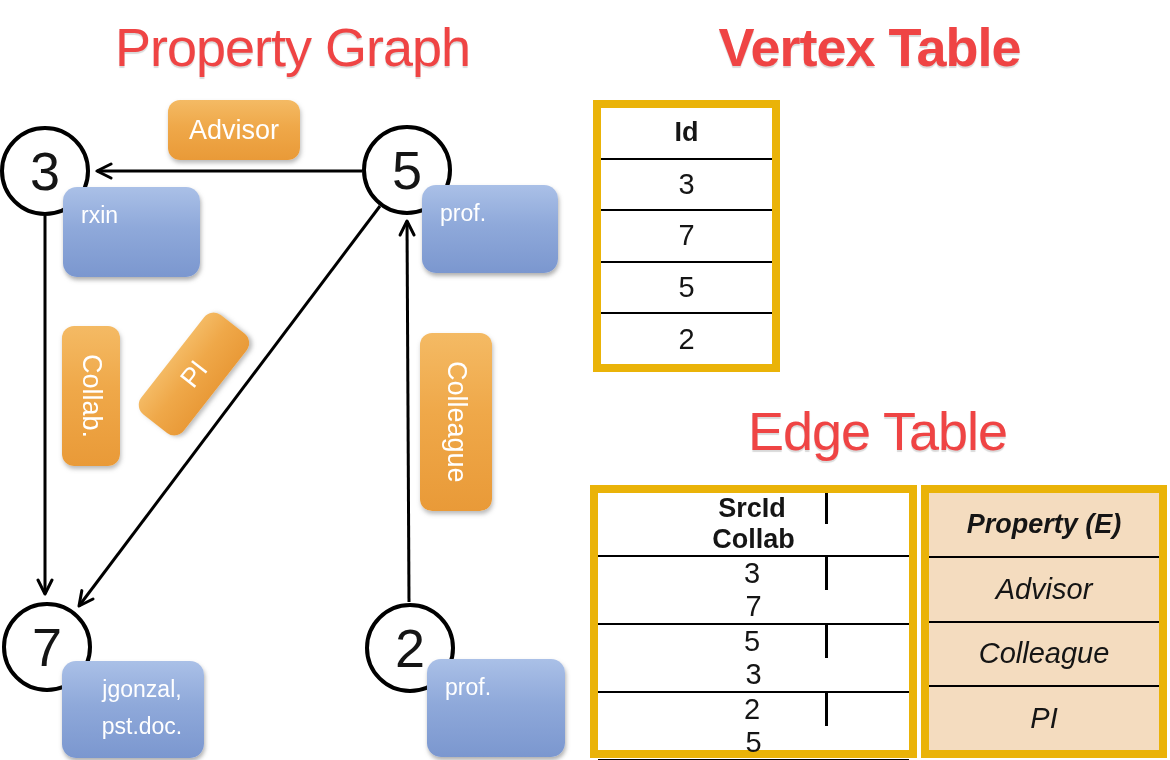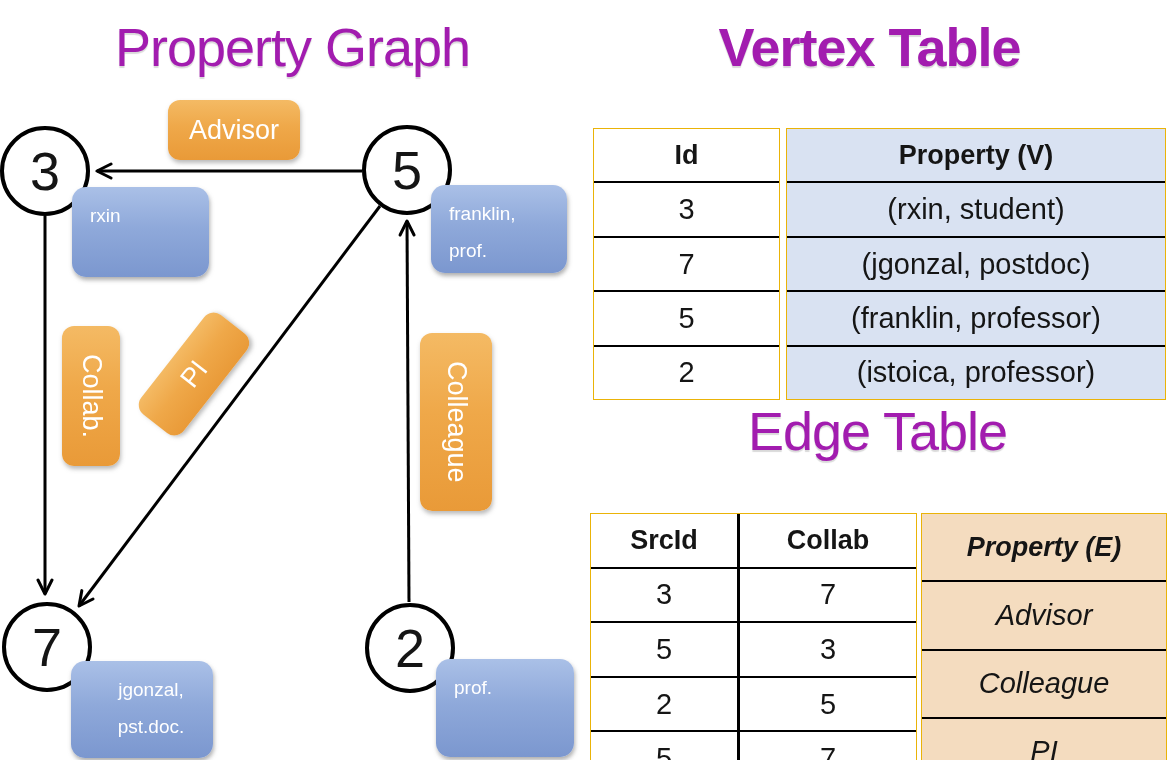--- a/index.html
+++ b/index.html
@@ -10,7 +10,7 @@
   
   .big-title{
     position:absolute;text-align:center;font-size:54px;font-weight:400;
-    letter-spacing:-1px;color:#a21caf;text-shadow:0 2px 1px rgba(0,0,0,0.15);
+    letter-spacing:-1px;color:#ef4444;text-shadow:0 2px 1px rgba(0,0,0,0.15);
     white-space:nowrap;
   }
   #graph-title{left:0;top:16px;width:585px;}

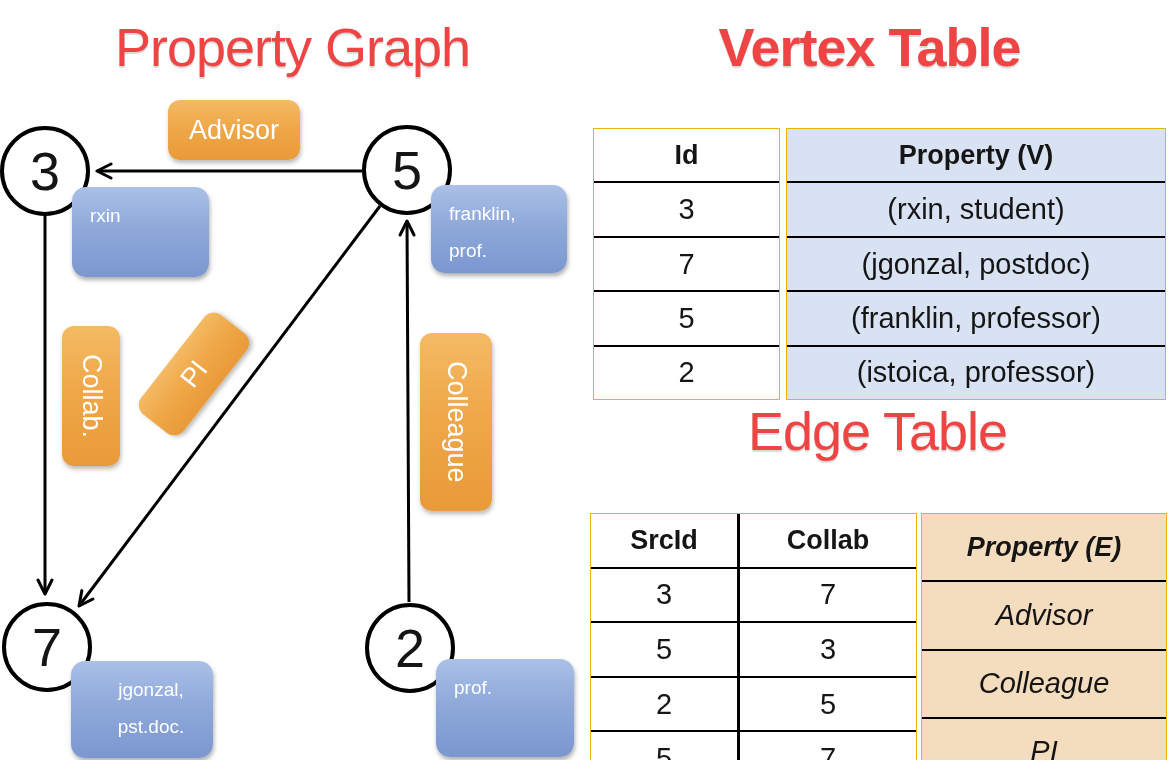--- a/index.html
+++ b/index.html
@@ -45,8 +45,8 @@
 
   
   .tbl{
-    position:absolute;border:1px solid #eab308;box-sizing:border-box;
-    display:flex;flex-direction:column;background:#fff;margin-top:28px;
+    position:absolute;border:8px solid #eab308;box-sizing:border-box;
+    display:flex;flex-direction:column;background:#fff;
   }
   .tbl .trow{flex:1;display:flex;align-items:center;justify-content:center;
     border-bottom:2px solid #000;font-size:29px;color:#151515;}

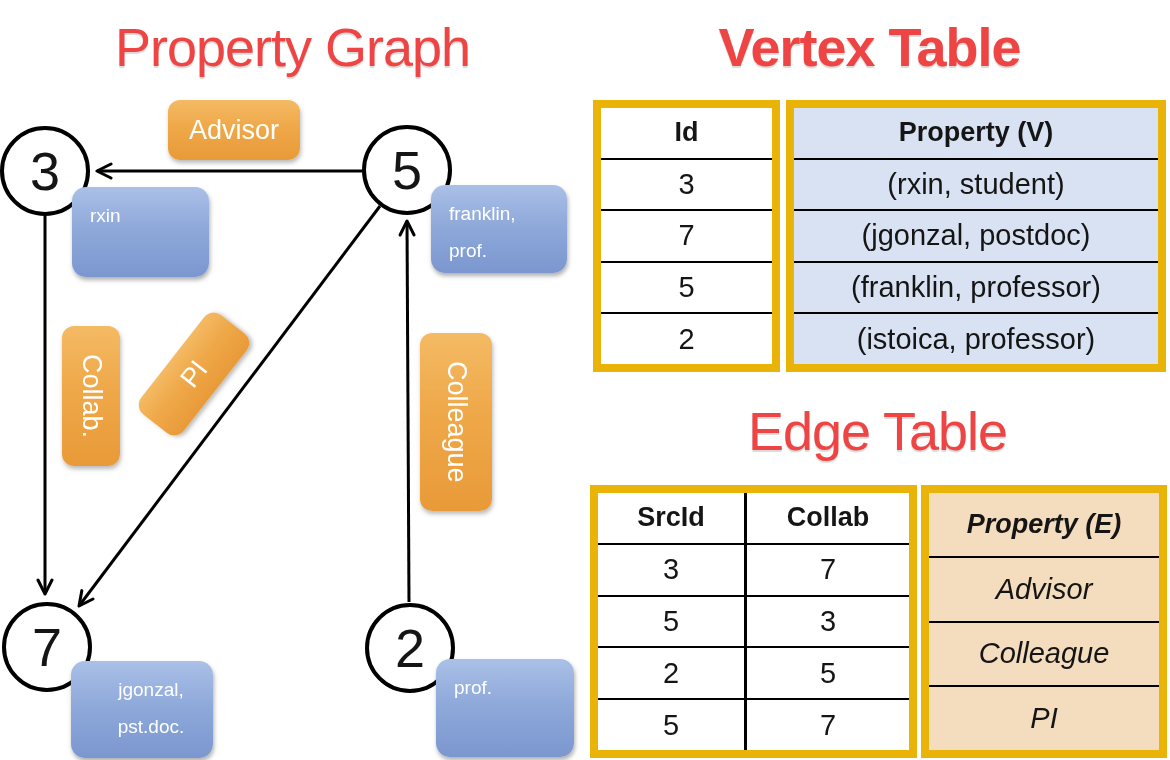--- a/index.html
+++ b/index.html
@@ -123,13 +123,6 @@
     <div class="trow">2</div>
   </div>
 
-  <div class="tbl" id="vertex-prop-table" style="left:786px;top:100px;width:380px;height:272px;">
-    <div class="trow head">Property (V)</div>
-    <div class="trow">(rxin, student)</div>
-    <div class="trow">(jgonzal, postdoc)</div>
-    <div class="trow">(franklin, professor)</div>
-    <div class="trow">(istoica, professor)</div>
-  </div>
 
   <div class="tbl split" id="edge-src-dst-table" style="left:590px;top:485px;width:327px;height:273px;">
     <div class="trow head">

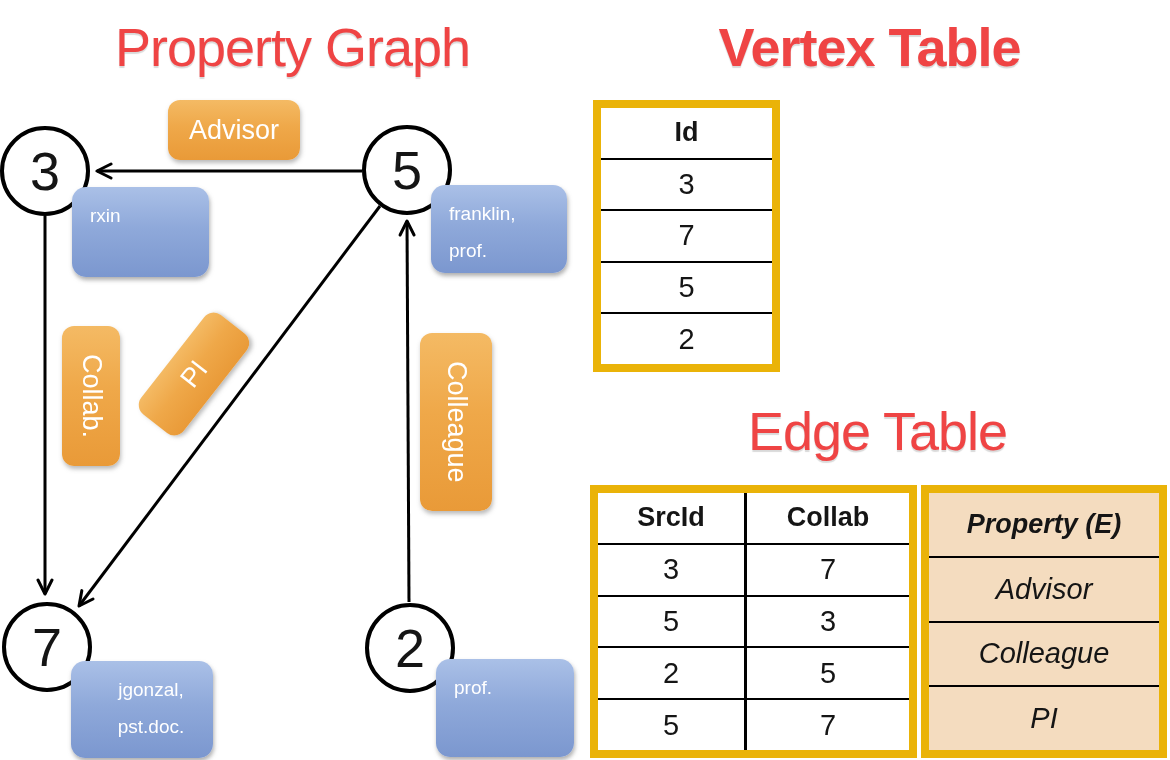--- a/index.html
+++ b/index.html
@@ -31,7 +31,7 @@
     position:absolute;border-radius:14px;box-sizing:border-box;
     background:linear-gradient(180deg,#AAC0E7 0%,#8FA9DA 45%,#7B97CF 100%);
     box-shadow:1px 3px 4px rgba(110,110,110,0.55);
-    color:#fff;font-size:19px;line-height:37px;padding:10px 0 0 18px;margin-left:9px;
+    color:#fff;font-size:23px;line-height:37px;padding:10px 0 0 18px;
   }
   
   .elabel{

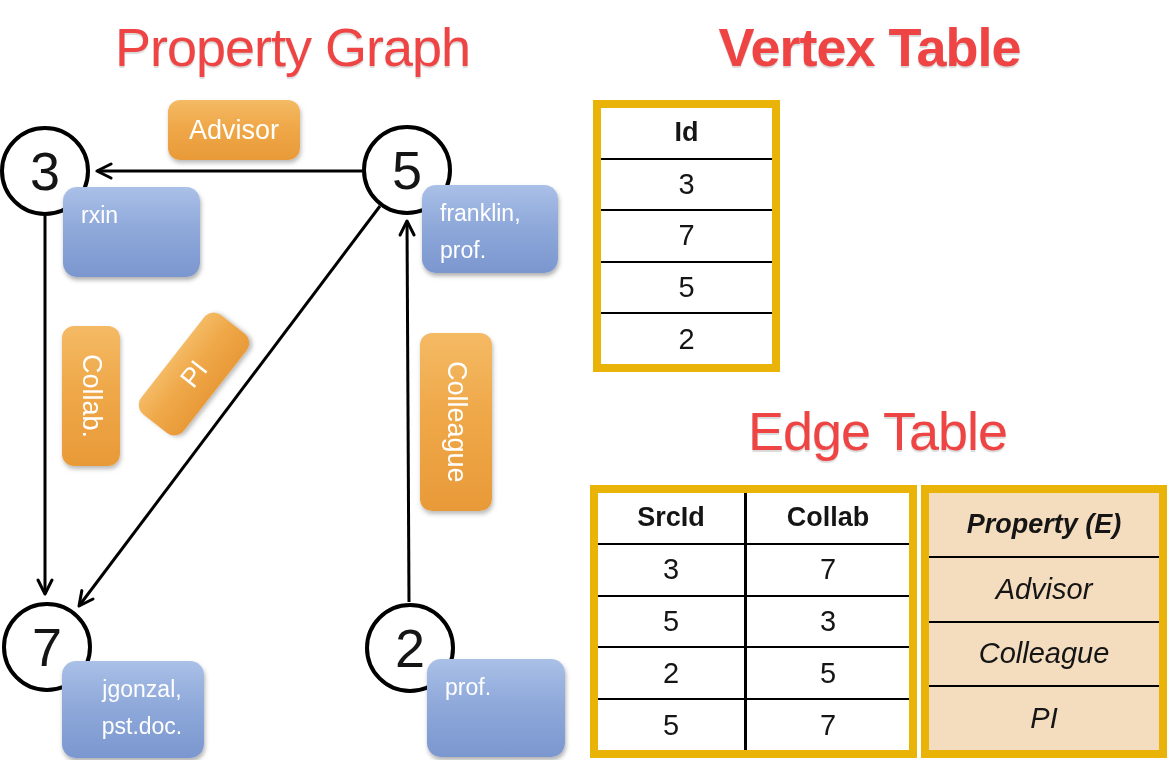--- a/index.html
+++ b/index.html
@@ -104,7 +104,6 @@
     <div>rxin</div>
   </div>
   <div class="vbox" style="left:422px;top:185px;width:136px;height:88px;">
-    <div>franklin,</div>
     <div>prof.</div>
   </div>
   <div class="vbox" style="left:62px;top:661px;width:142px;height:97px;text-align:center;">

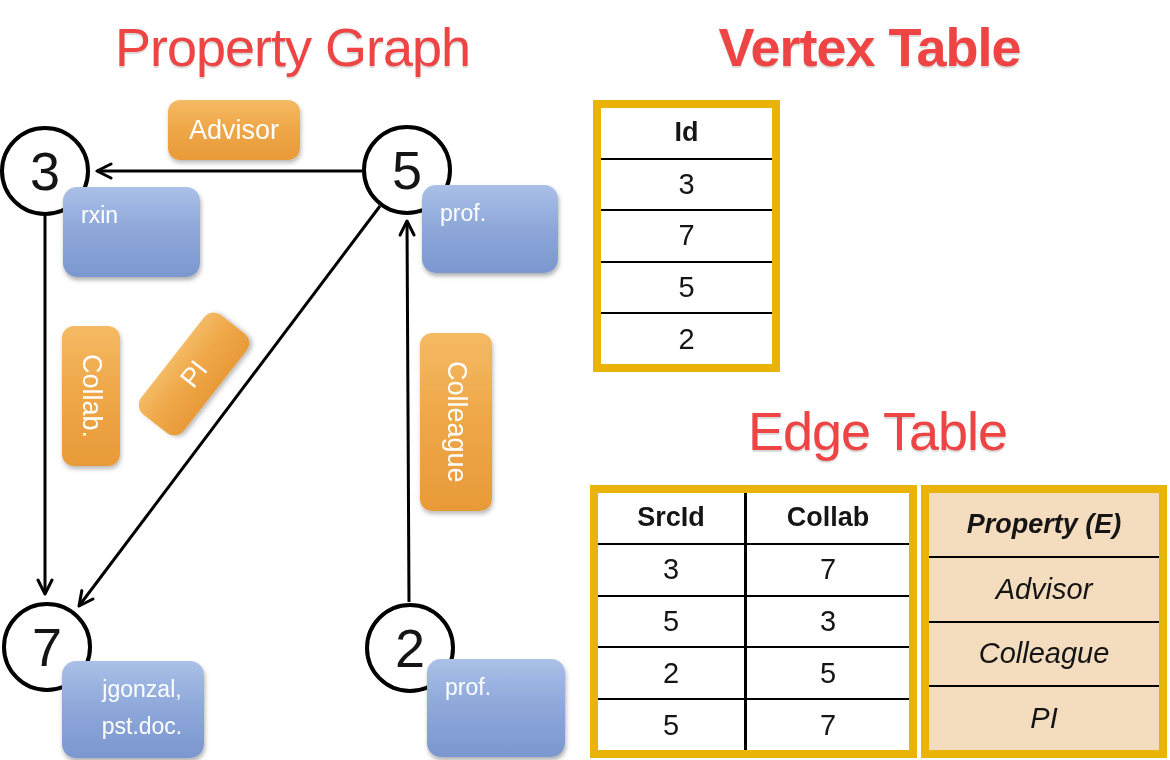--- a/index.html
+++ b/index.html
@@ -52,7 +52,7 @@
     border-bottom:2px solid #000;font-size:29px;color:#151515;}
   .tbl .trow:last-child{border-bottom:none;}
   .tbl .trow.head{font-weight:bold;font-size:27px;}
-  .tbl.split .trow{justify-content:space-between;}
+  .tbl.split .trow{justify-content:space-between;flex-direction:column;}
   .tbl.split .cell{display:flex;align-items:center;justify-content:center;height:100%;box-sizing:border-box;}
   .tbl.split .cell.c1{width:149px;border-right:3px solid #000;}
   .tbl.split .cell.c2{flex:1;}

